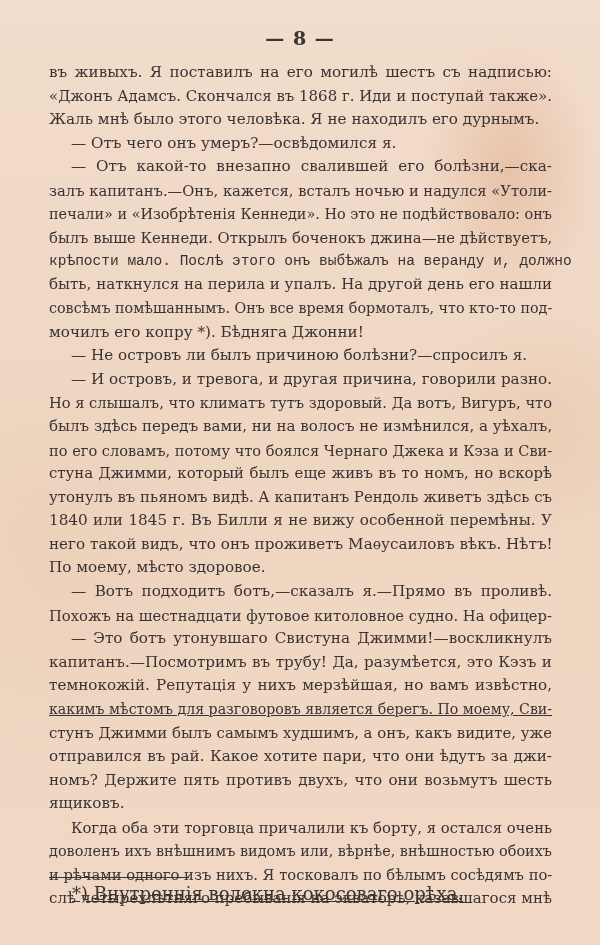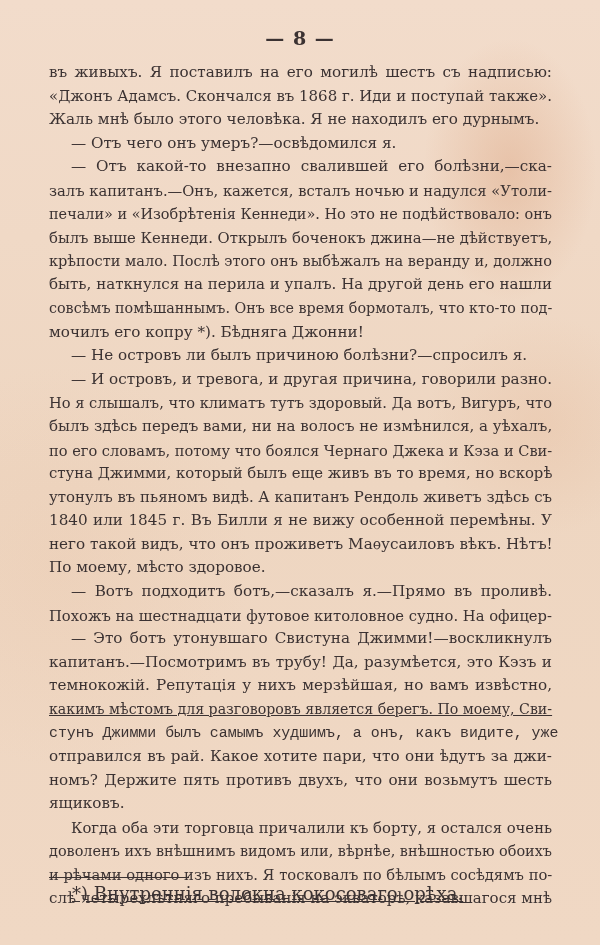--- a/index.html
+++ b/index.html
@@ -90,7 +90,7 @@
     <span class="line" style="font-size: 14.7301px;">залъ капитанъ.—Онъ, кажется, всталъ ночью и надулся «Утоли-</span>
     <span class="line" style="font-size: 14.4252px;">печали» и «Изобрѣтенія Кеннеди». Но это не подѣйствовало: онъ</span>
     <span class="line" style="font-size: 14.8009px;">былъ выше Кеннеди. Открылъ боченокъ джина—не дѣйствуетъ,</span>
-    <span class="line" style="font-size: 14.538px;">крѣпости мало. Послѣ этого онъ выбѣжалъ на веранду и, должно</span>
+    <span class="line" style="font-size: 14.538px; font-family: Liberation Mono, monospace;">крѣпости мало. Послѣ этого онъ выбѣжалъ на веранду и, должно</span>
     <span class="line" style="font-size: 15.0652px;">быть, наткнулся на перила и упалъ. На другой день его нашли</span>
     <span class="line" style="font-size: 14.3025px;">совсѣмъ помѣшаннымъ. Онъ все время бормоталъ, что кто-то под-</span>
     <span class="line last">мочилъ его копру *). Бѣдняга Джонни!</span>

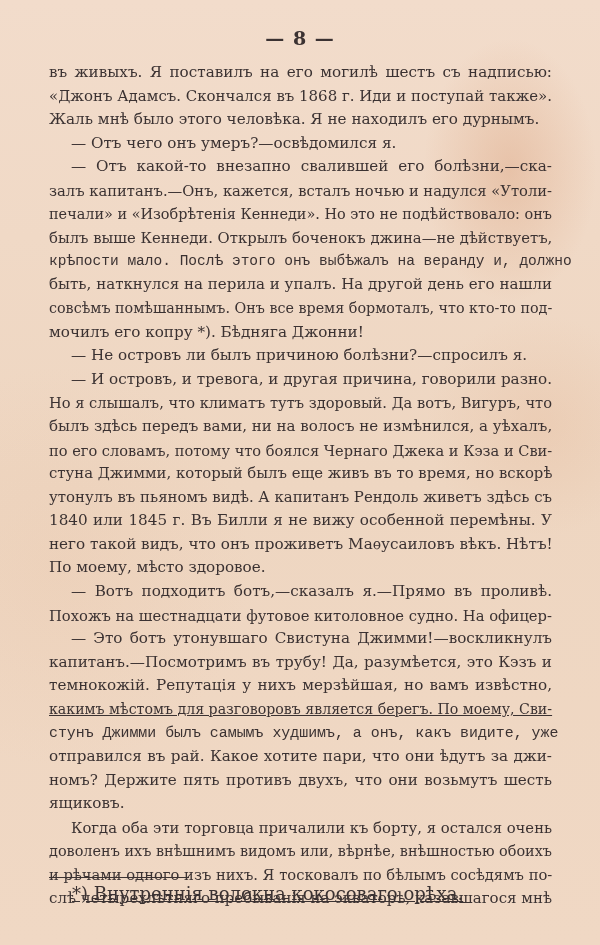--- a/index.html
+++ b/index.html
@@ -99,7 +99,7 @@
     <span class="line" style="font-size: 14.6415px;">Но я слышалъ, что климатъ тутъ здоровый. Да вотъ, Вигуръ, что</span>
     <span class="line" style="font-size: 15.0541px;">былъ здѣсь передъ вами, ни на волосъ не измѣнился, а уѣхалъ,</span>
     <span class="line" style="font-size: 14.5834px;">по его словамъ, потому что боялся Чернаго Джека и Кэза и Сви-</span>
-    <span class="line" style="font-size: 14.8612px;">стуна Джимми, который былъ еще живъ въ то время, но вскорѣ</span>
+    <span class="line" style="font-size: 14.8612px;">стуна Джимми, который былъ еще живъ въ то номъ, но вскорѣ</span>
     <span class="line" style="font-size: 14.9342px;">утонулъ въ пьяномъ видѣ. А капитанъ Рендоль живетъ здѣсь съ</span>
     <span class="line">1840 или 1845 г. Въ Билли я не вижу особенной перемѣны. У</span>
     <span class="line">него такой видъ, что онъ проживетъ Маѳусаиловъ вѣкъ. Нѣтъ!</span>

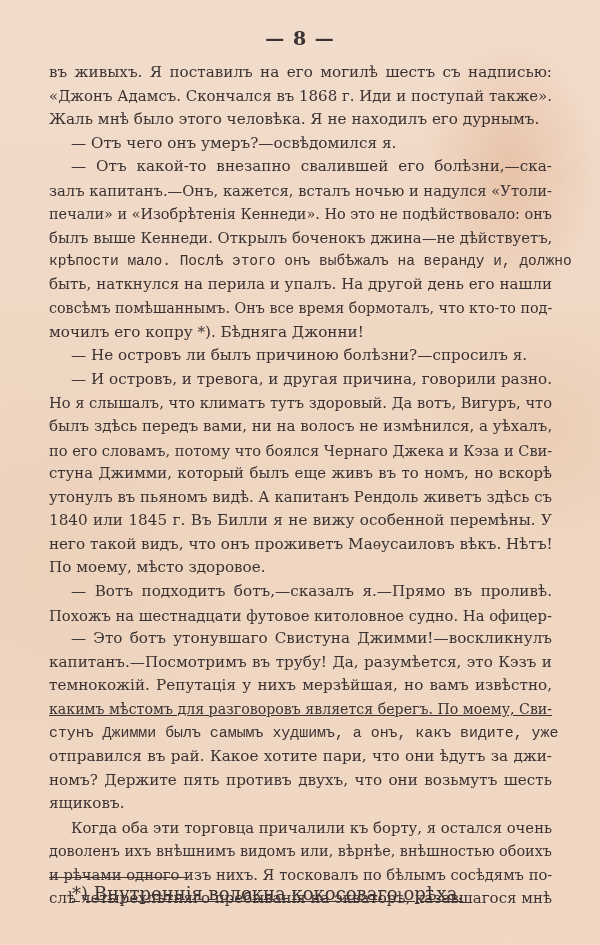--- a/index.html
+++ b/index.html
@@ -110,7 +110,7 @@
     <span class="line">капитанъ.—Посмотримъ въ трубу! Да, разумѣется, это Кэзъ и</span>
     <span class="line">темнокожій. Репутація у нихъ мерзѣйшая, но вамъ извѣстно,</span>
     <span class="line" style="font-size: 14.1651px; text-decoration: underline;">какимъ мѣстомъ для разговоровъ является берегъ. По моему, Сви-</span>
-    <span class="line" style="font-size: 14.906px; font-family: Liberation Mono, monospace;">стунъ Джимми былъ самымъ худшимъ, а онъ, какъ видите, уже</span>
+    <span class="line" style="font-size: 14.906px;">стунъ Джимми былъ самымъ худшимъ, а онъ, какъ видите, уже</span>
     <span class="line">отправился въ рай. Какое хотите пари, что они ѣдутъ за джи-</span>
     <span class="line">номъ? Держите пять противъ двухъ, что они возьмутъ шесть</span>
     <span class="line last">ящиковъ.</span>

